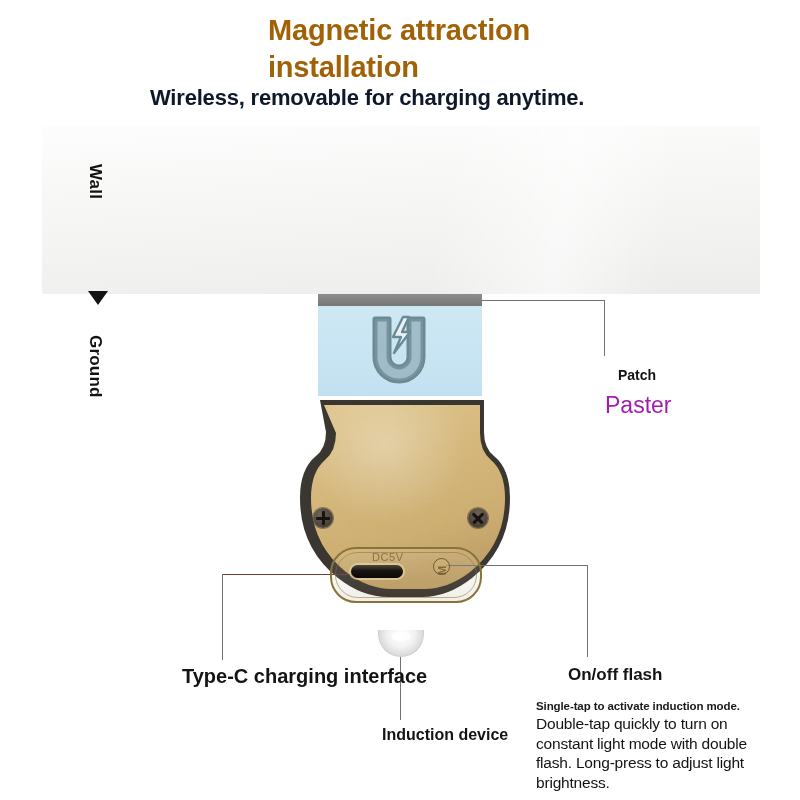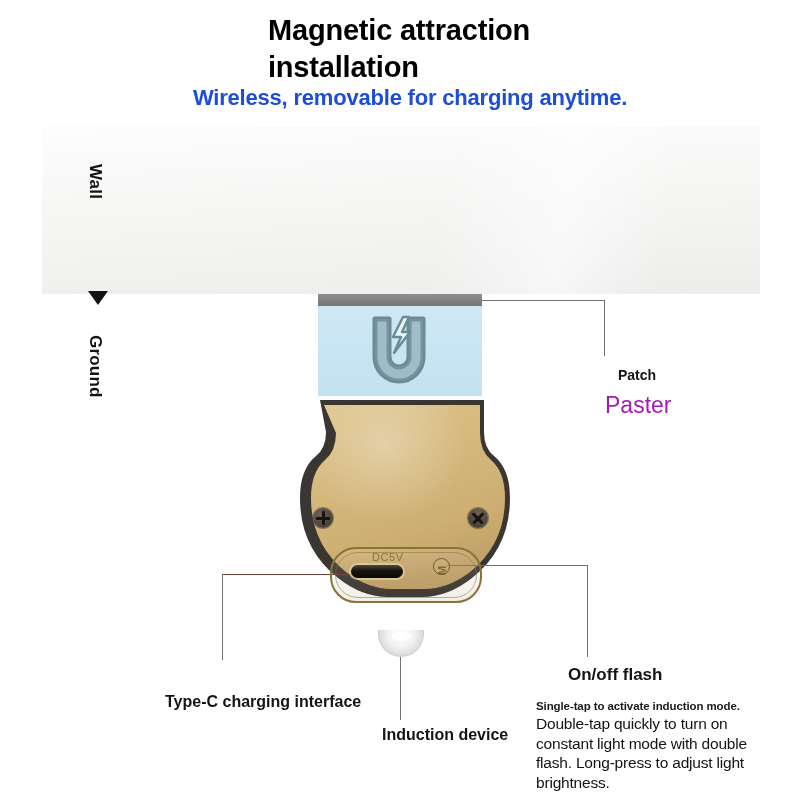--- a/index.html
+++ b/index.html
@@ -20,7 +20,7 @@
     left:268px; top:12px; width:420px;
     font-size:29px; font-weight:bold; line-height:1.28;
     letter-spacing:-0.2px;
-    color:#000000;
+    color:#a16207;
   }
   .subtitle{
     position:absolute;

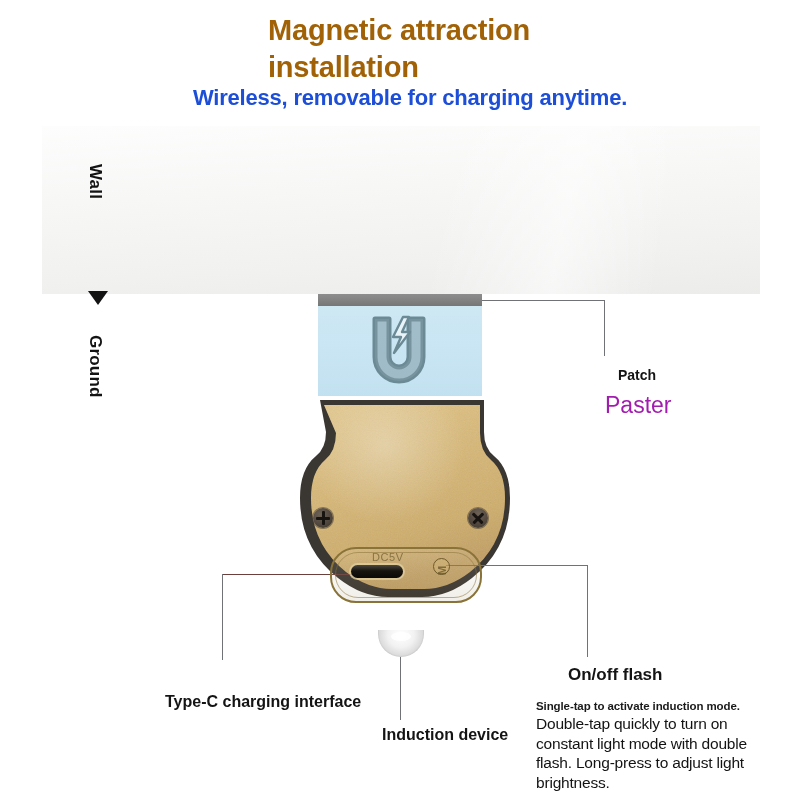--- a/index.html
+++ b/index.html
@@ -25,10 +25,9 @@
   .subtitle{
     position:absolute;
     left:150px; top:85px; width:520px;
-    text-align:center;
     font-size:22px; font-weight:bold;
     letter-spacing:-0.2px;
-    color:#1d4ed8;
+    color:#0f172a;
   }
 
   

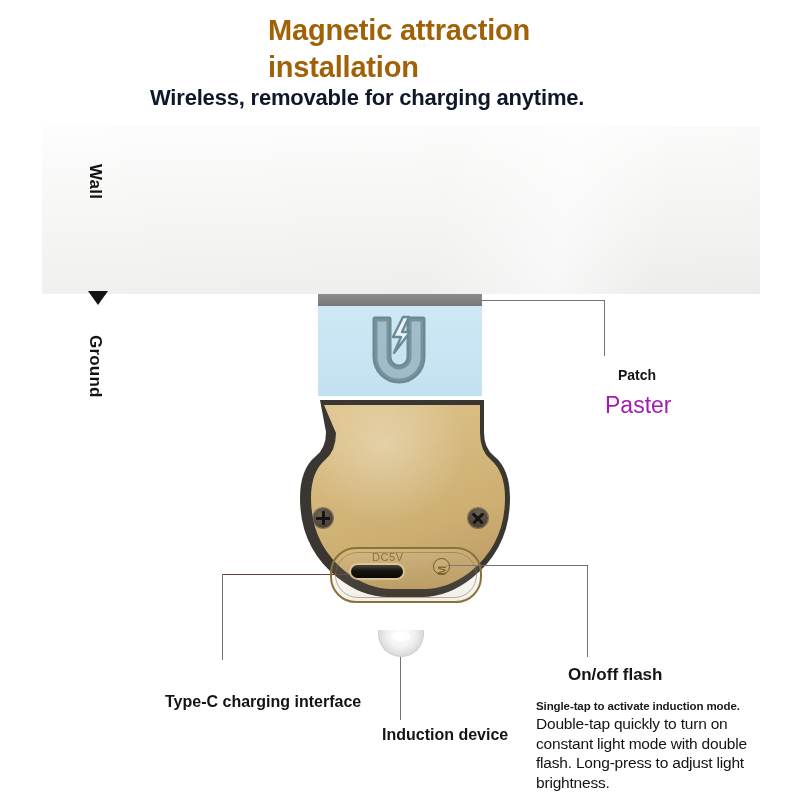--- a/index.html
+++ b/index.html
@@ -167,7 +167,7 @@
   .cap{ position:absolute; font-weight:bold; color:#141414; white-space:nowrap;padding-left:32px; }
   .cap-patch{ left:586px; top:367px; font-size:14px; }
   .cap-paster{ left:573px; top:392px; font-size:23px; font-weight:normal; color:#a21caf; }
-  .cap-typec{ left:133px; top:665px; font-size:16px;margin-top:28px; }
+  .cap-typec{ left:150px; top:665px; font-size:20px; }
   .cap-induction{ left:350px; top:726px; font-size:16px; }
   .cap-onoff{ left:536px; top:665px; font-size:17px; }
 

